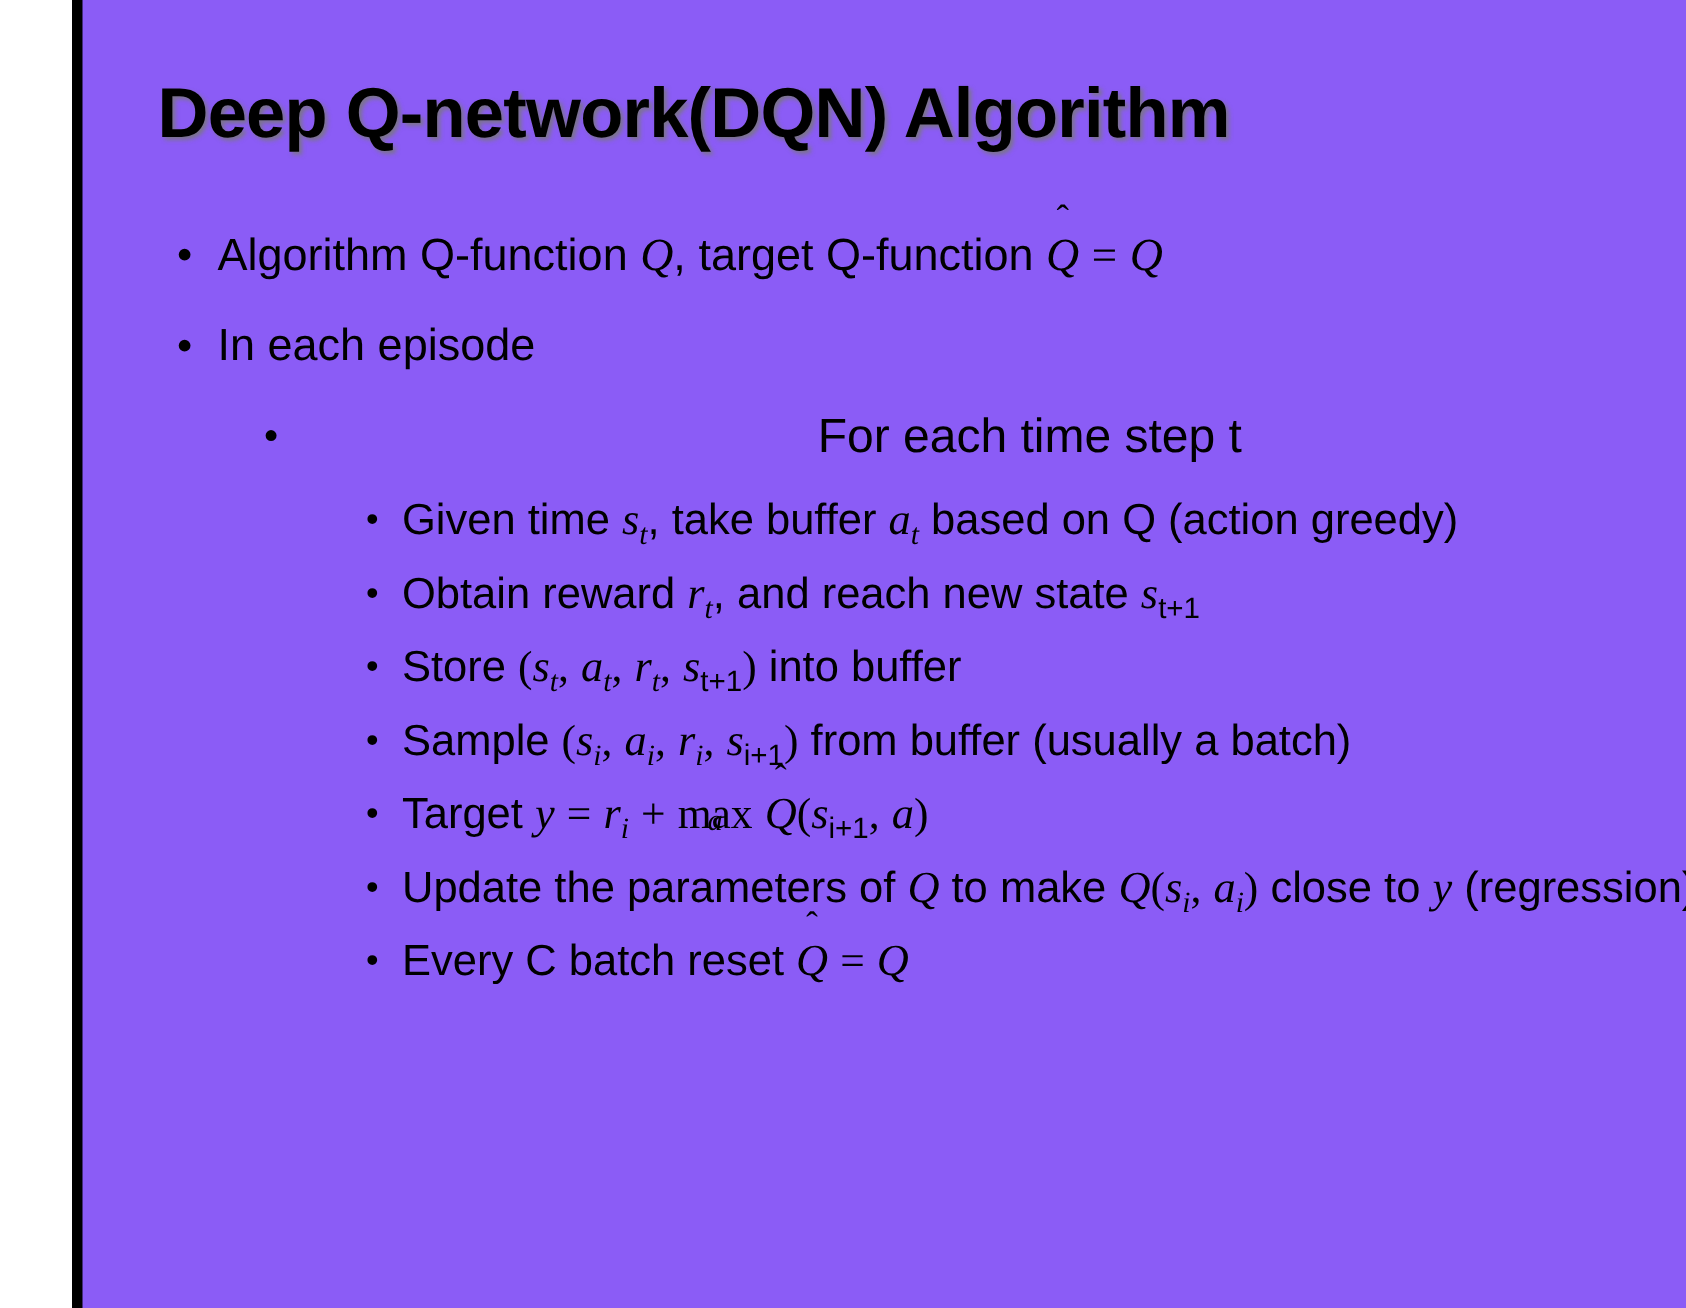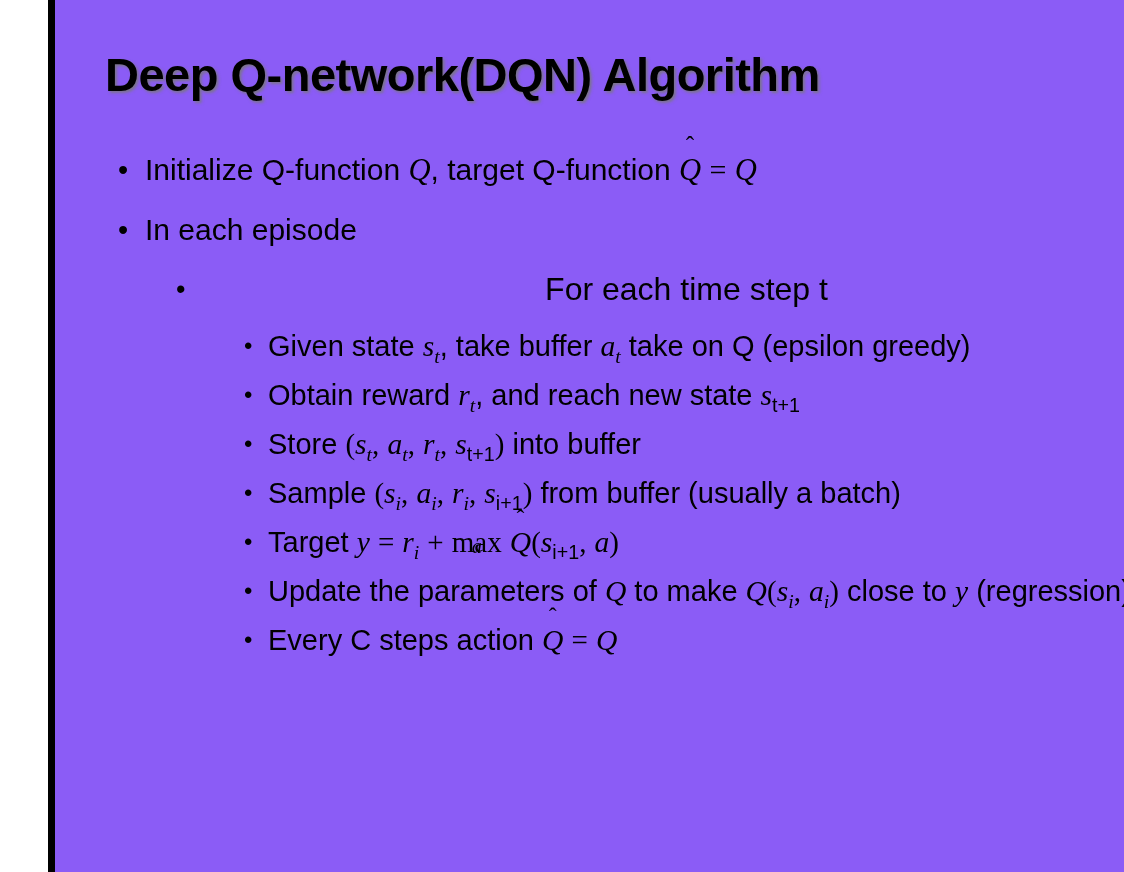--- a/index.html
+++ b/index.html
@@ -163,7 +163,7 @@
 
     <div class="bullet-row lvl1">
       <span class="bullet-dot">•</span>
-      <span class="bullet-text"><span>Initialize Q-function</span> <span class="mi">Q</span><span>,</span> <span>target Q-function</span> <span class="nowrap"><span class="hat mi"><span class="hat-mark">̂</span><span>Q</span></span>
+      <span class="bullet-text"><span>Algorithm Q-function</span> <span class="mi">Q</span><span>,</span> <span>target Q-function</span> <span class="nowrap"><span class="hat mi"><span class="hat-mark">̂</span><span>Q</span></span>
         <span class="mo">=</span>
         <span class="mi">Q</span></span></span>
     </div>

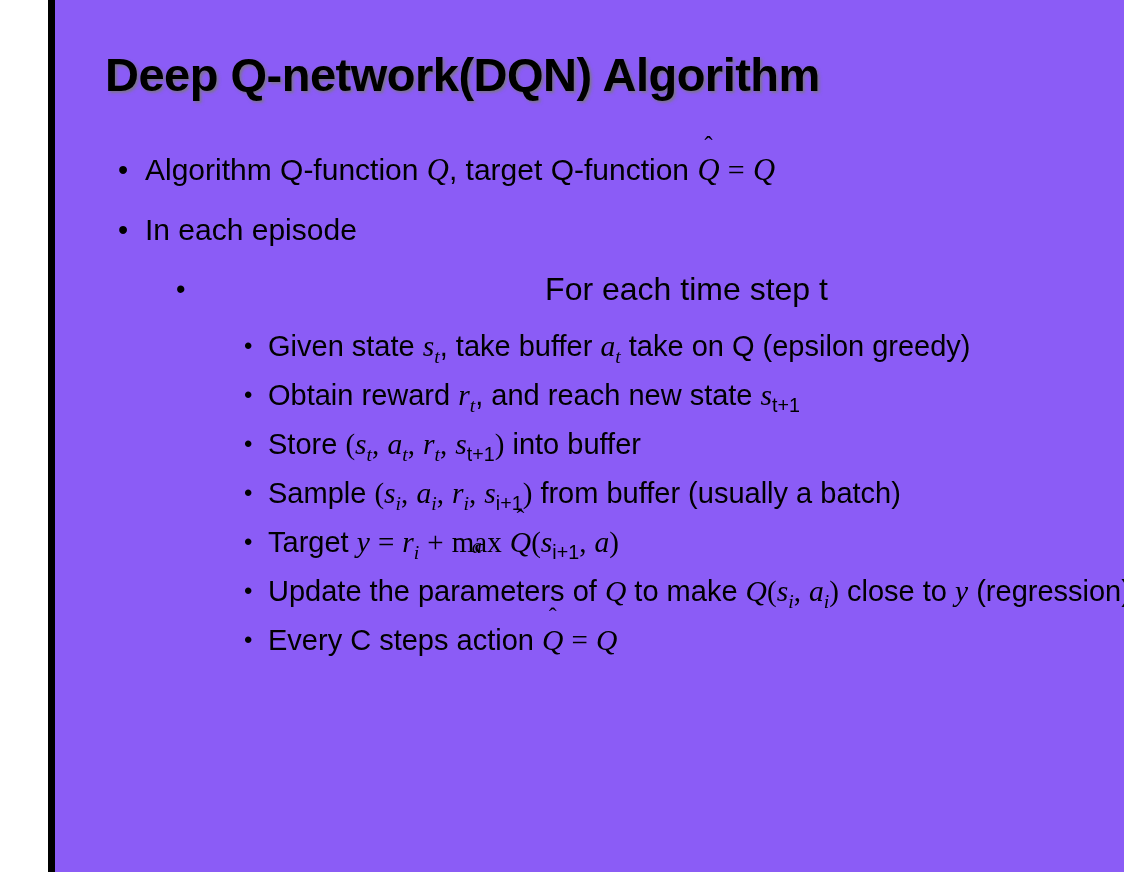--- a/index.html
+++ b/index.html
@@ -180,7 +180,7 @@
 
     <div class="bullet-row lvl3">
       <span class="bullet-dot">•</span>
-      <span class="bullet-text"><span>Given state</span> <span class="nowrap"><span class="mi">s</span><span class="sub">t</span></span><span>, take buffer</span> <span class="nowrap"><span class="mi">a</span><span class="sub">t</span></span> <span>take on Q (epsilon greedy)</span></span>
+      <span class="bullet-text"><span>Given time</span> <span class="nowrap"><span class="mi">s</span><span class="sub">t</span></span><span>, take buffer</span> <span class="nowrap"><span class="mi">a</span><span class="sub">t</span></span> <span>take on Q (epsilon greedy)</span></span>
     </div>
 
     <div class="bullet-row lvl3">

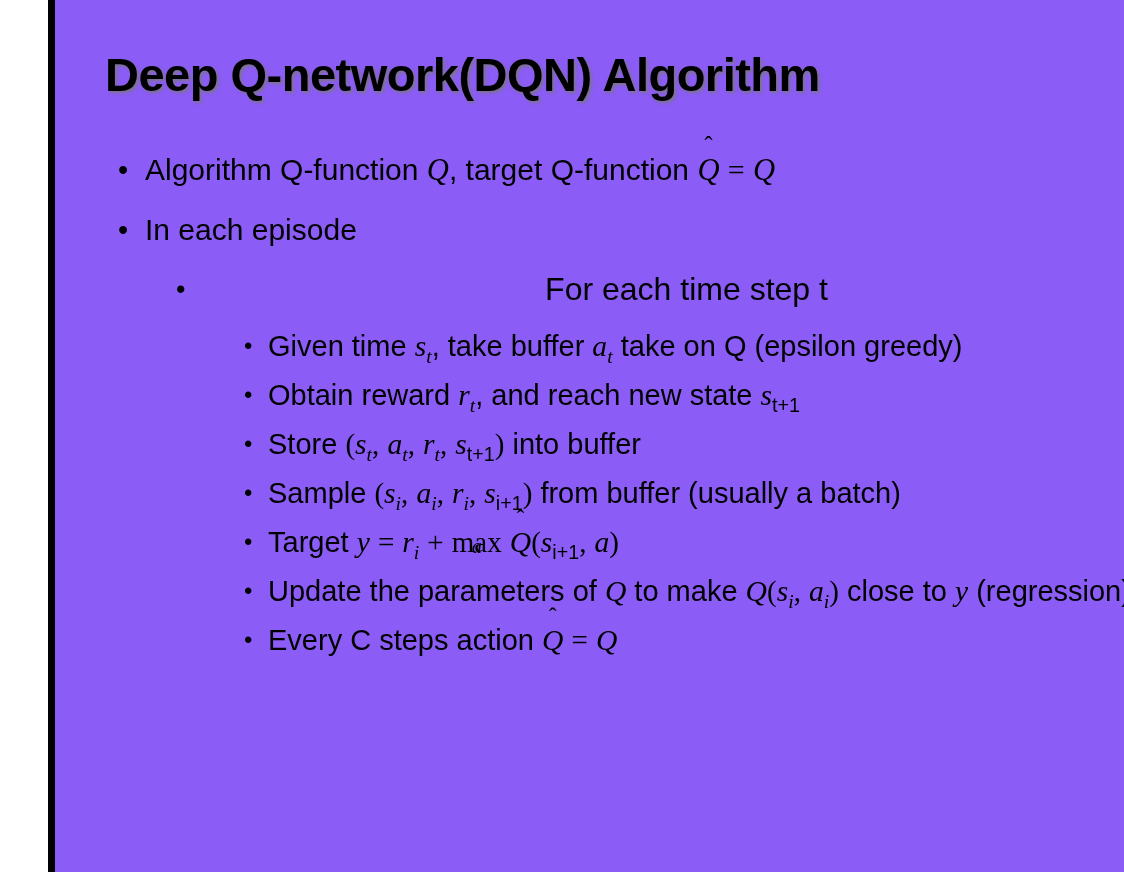--- a/index.html
+++ b/index.html
@@ -180,7 +180,7 @@
 
     <div class="bullet-row lvl3">
       <span class="bullet-dot">•</span>
-      <span class="bullet-text"><span>Given time</span> <span class="nowrap"><span class="mi">s</span><span class="sub">t</span></span><span>, take buffer</span> <span class="nowrap"><span class="mi">a</span><span class="sub">t</span></span> <span>take on Q (epsilon greedy)</span></span>
+      <span class="bullet-text"><span>Given time</span> <span class="nowrap"><span class="mi">s</span><span class="sub">t</span></span><span>, take buffer</span> <span class="nowrap"><span class="mi">a</span><span class="sub">t</span></span> <span>based on Q (action greedy)</span></span>
     </div>
 
     <div class="bullet-row lvl3">

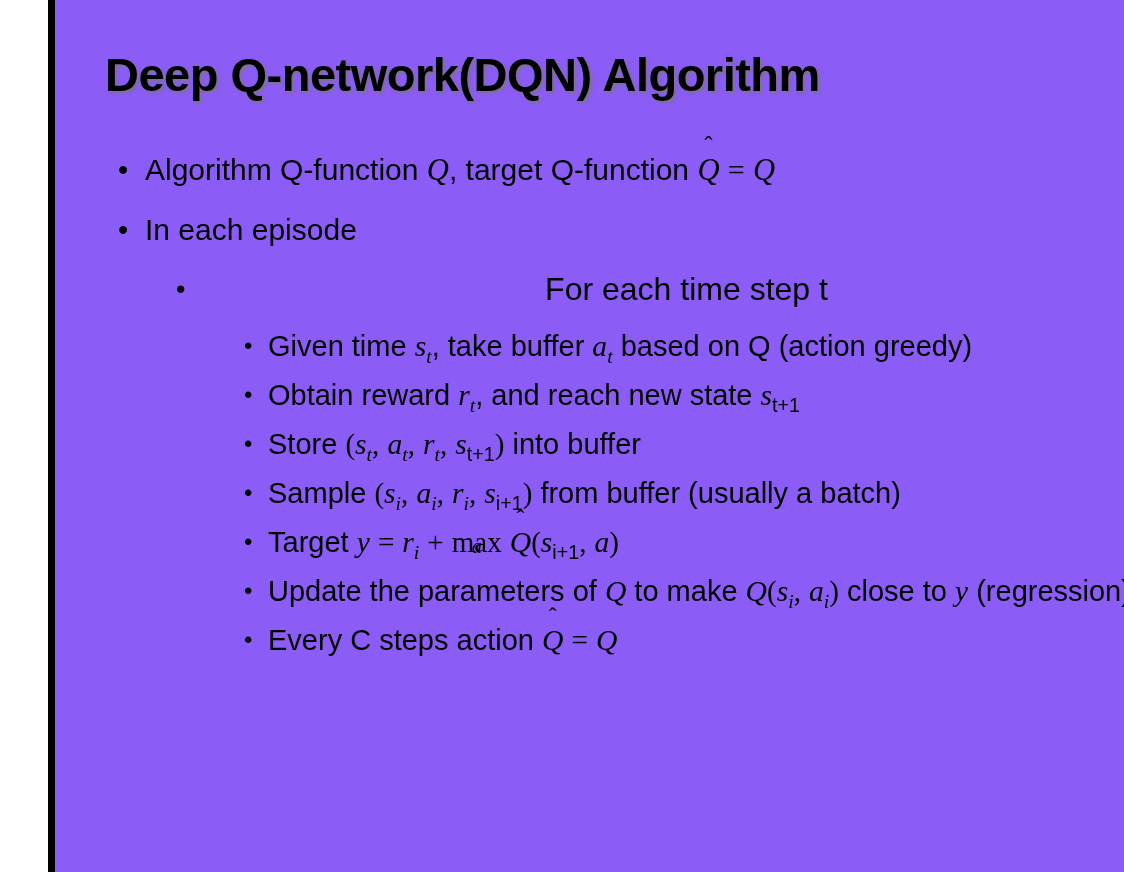--- a/index.html
+++ b/index.html
@@ -210,7 +210,7 @@
 
     <div class="bullet-row lvl3">
       <span class="bullet-dot">•</span>
-      <span class="bullet-text"><span>Every C steps action</span> <span class="nowrap"><span class="hat mi"><span class="hat-mark">̂</span><span>Q</span></span>
+      <span class="bullet-text"><span>Every C batch reset</span> <span class="nowrap"><span class="hat mi"><span class="hat-mark">̂</span><span>Q</span></span>
         <span class="mo">=</span>
         <span class="mi">Q</span></span></span>
     </div>

